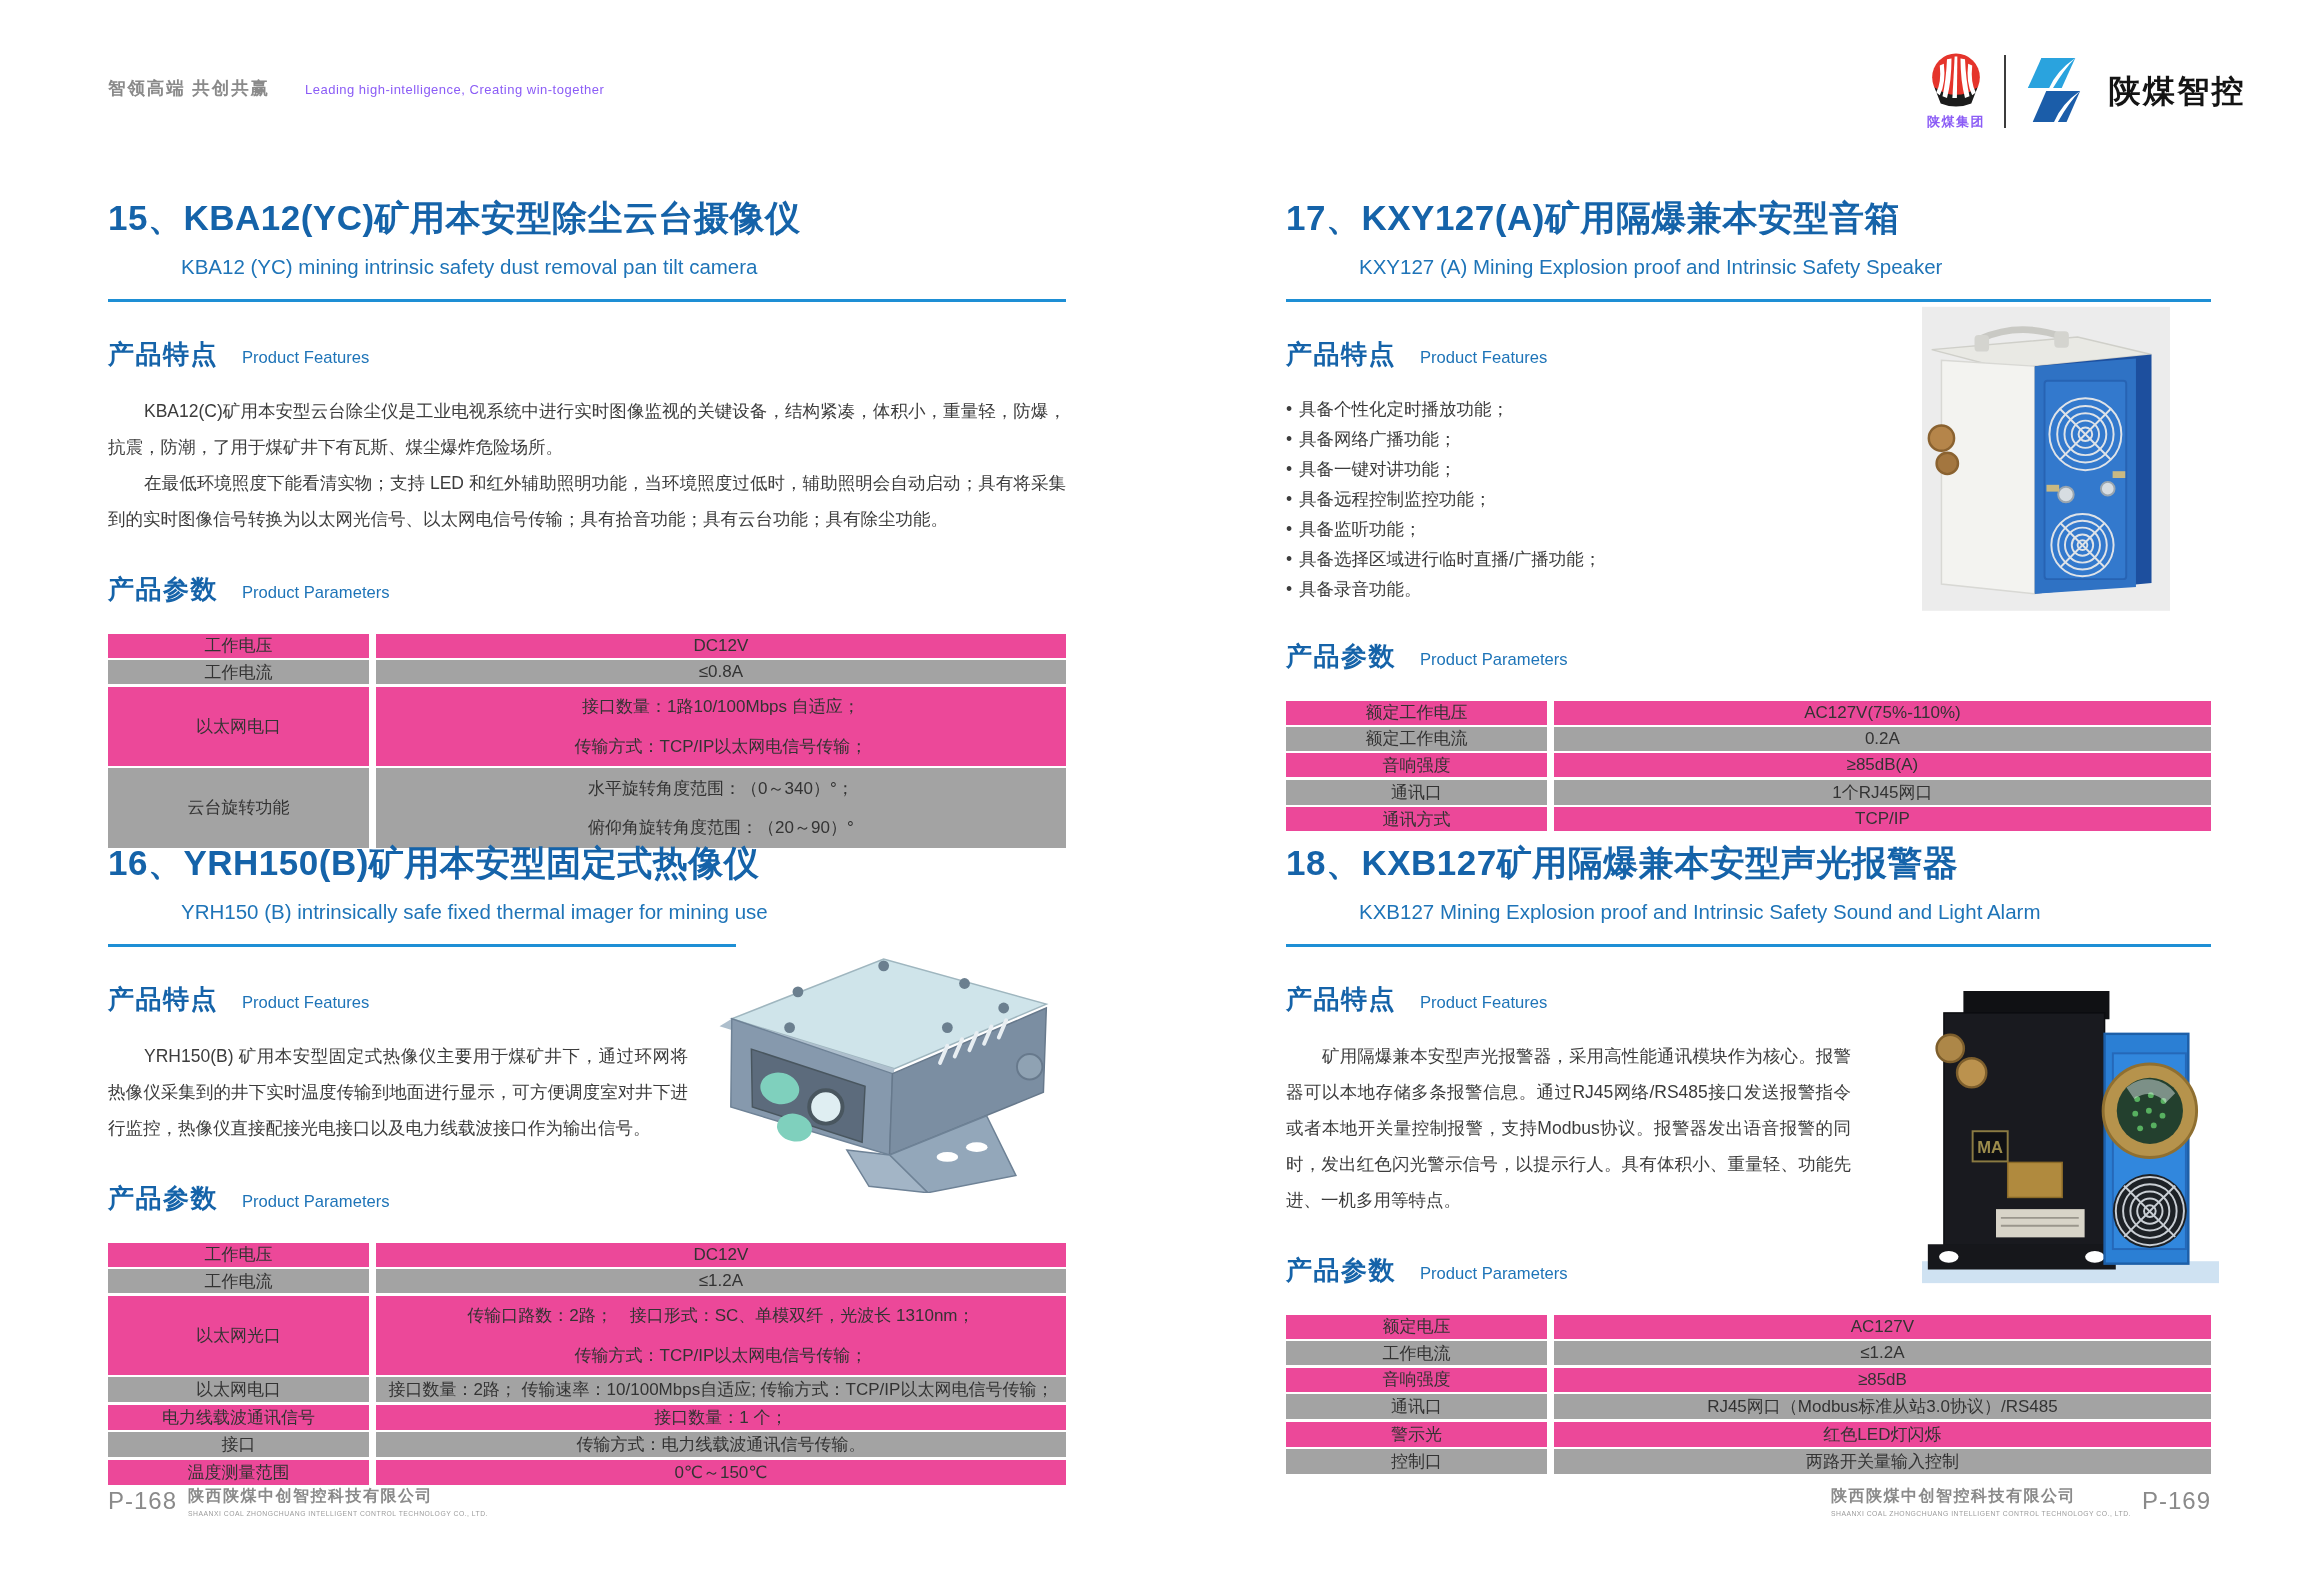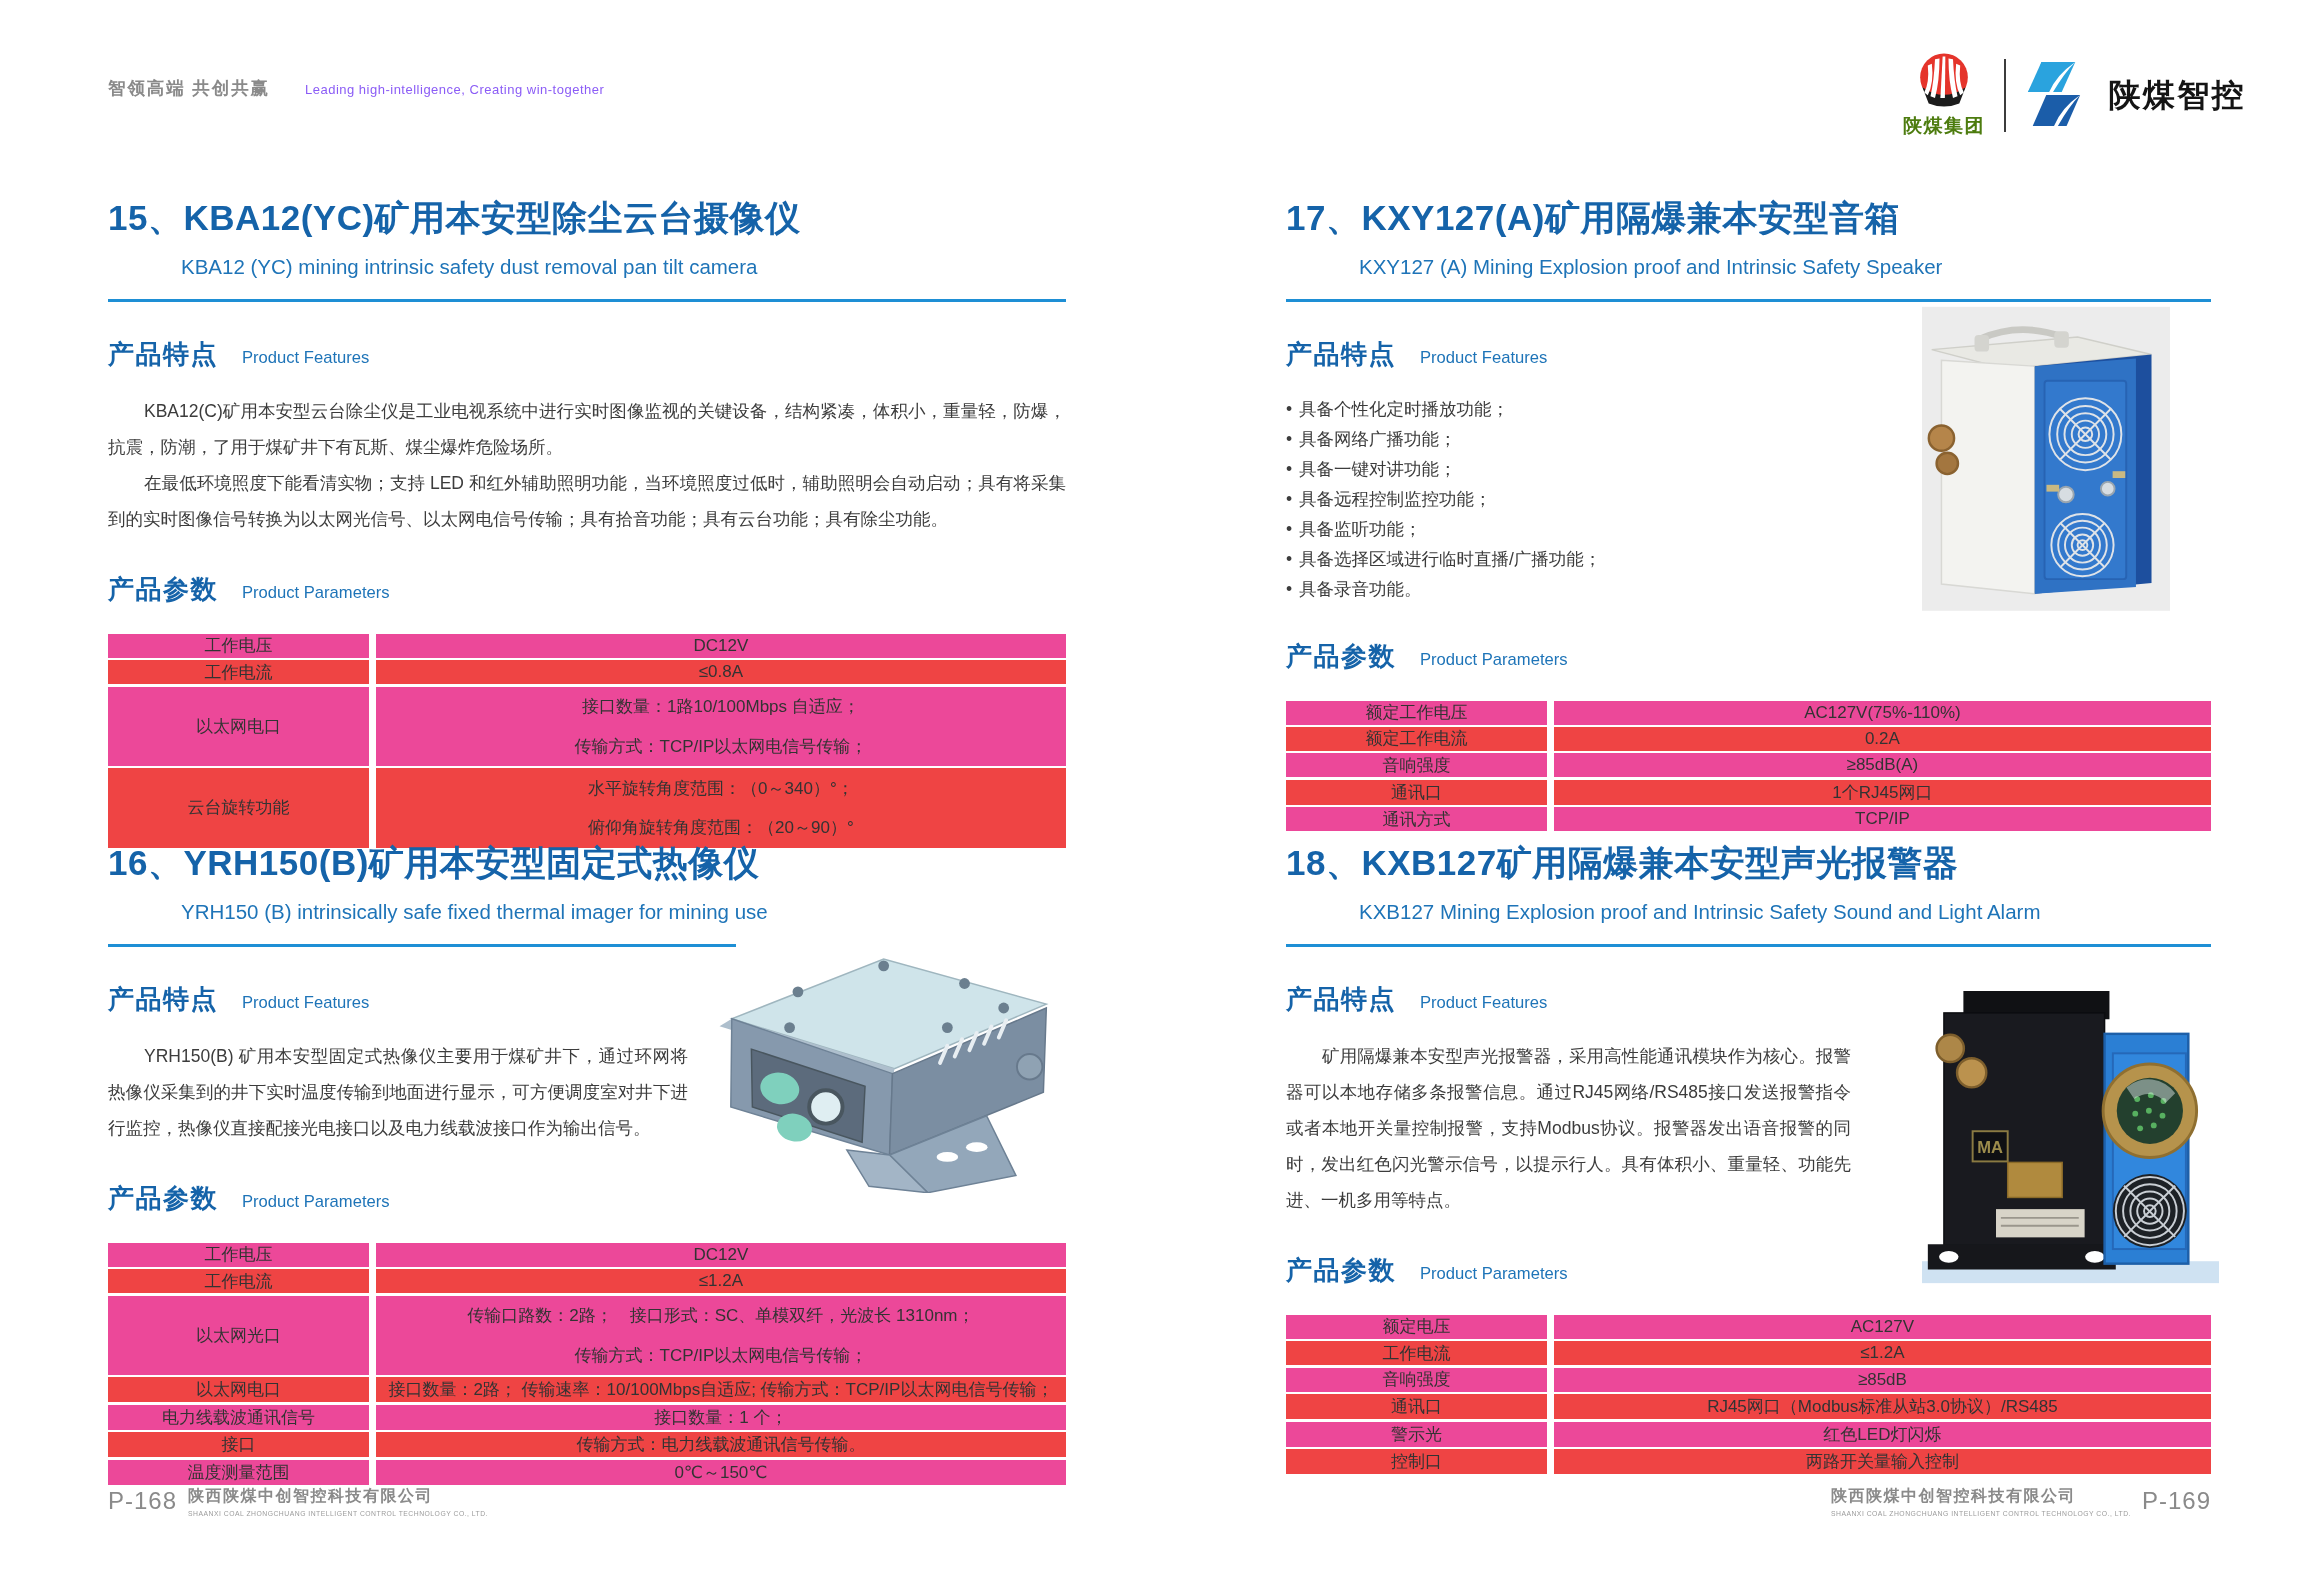--- a/index.html
+++ b/index.html
@@ -15,7 +15,7 @@
 
   .logos{position:absolute;right:73px;top:53px;display:flex;align-items:center;gap:19.5px}
   .group-logo{display:flex;flex-direction:column;align-items:center;gap:3.9px}
-  .group-name{font-size:19px;font-weight:bold;color:#4d7c0f;letter-spacing:1.5px}
+  .group-name{font-size:13px;font-weight:bold;color:#8b5cf6;letter-spacing:1.5px}
   .logo-sep{width:1.5px;height:73px;background:#3c3c3c}
   .brand{display:flex;align-items:center;gap:25px}
   .brand-name{font-size:32px;font-weight:900;color:#141414;letter-spacing:2.4px}

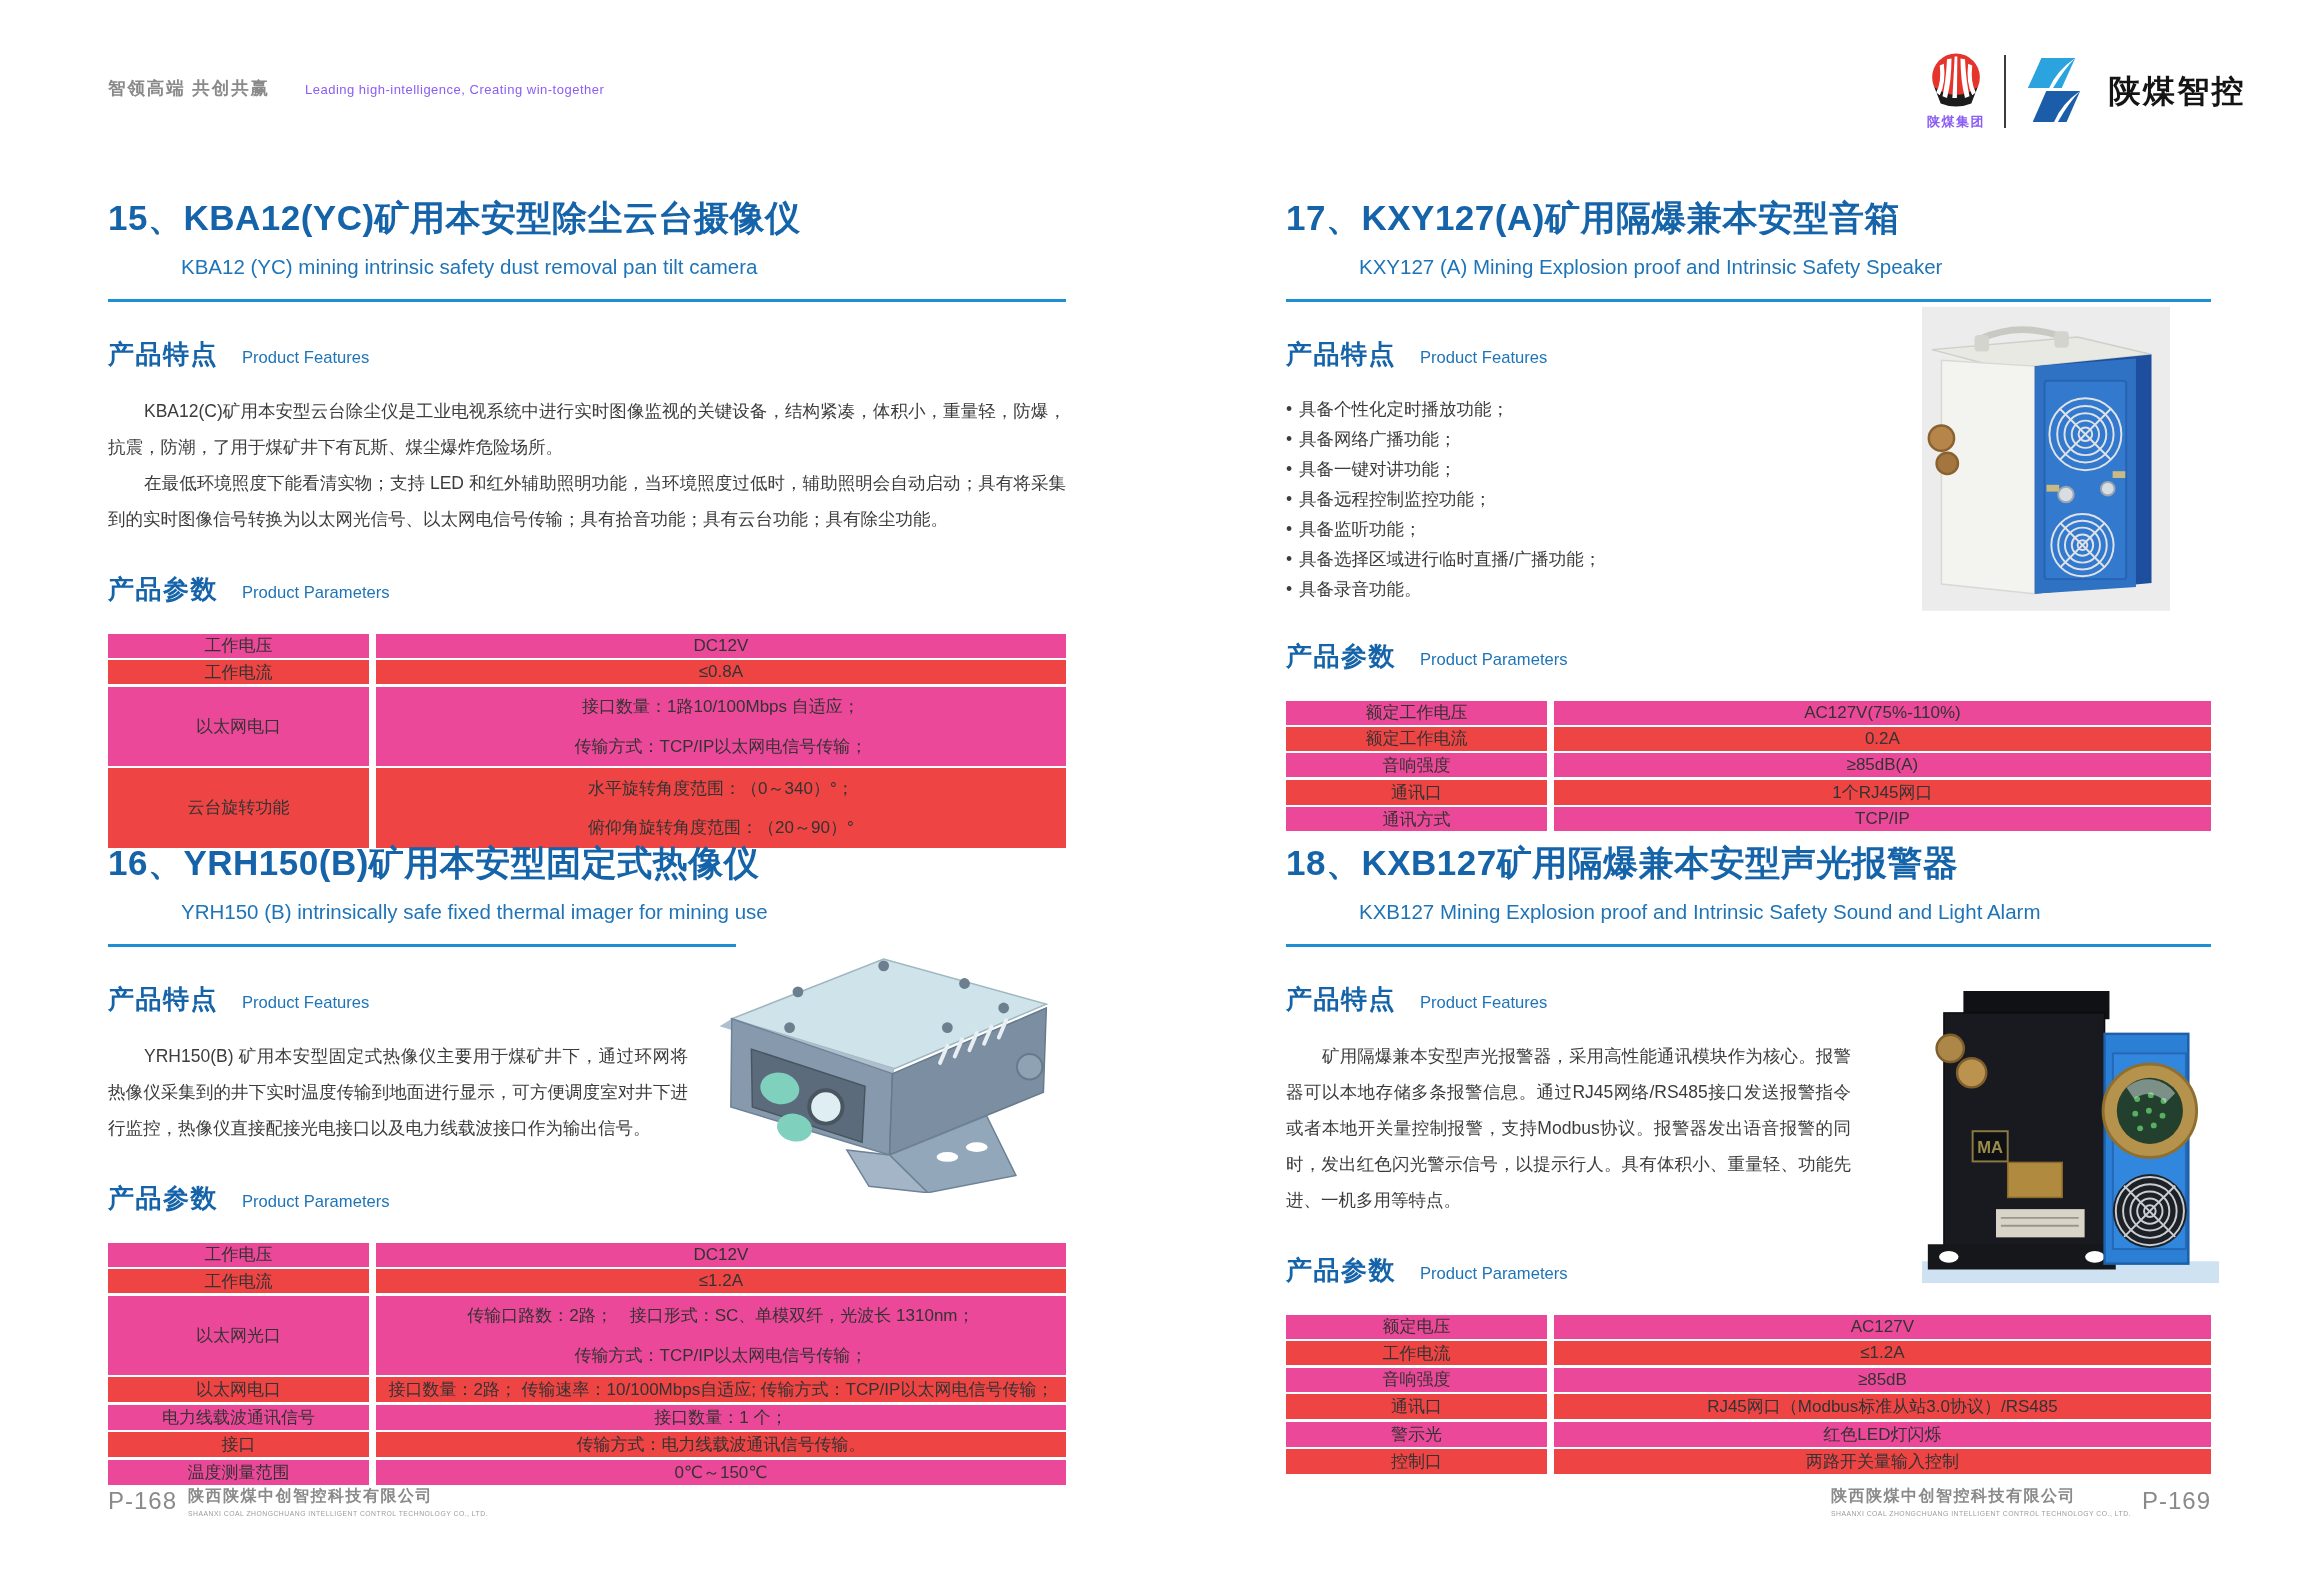--- a/index.html
+++ b/index.html
@@ -49,7 +49,7 @@
   .pcell-l{width:261px;flex:none;font-size:17px;color:#333}
   .pcell-r{flex:1;flex-direction:column;font-size:17px;color:#333}
   .prow.odd  .pcell{background:#ec4899}
-  .prow.even .pcell{background:#ef4444}
+  .prow.even .pcell{background:#a3a3a3}
   .vline{padding:1px 11.7px;text-align:center}
   .prow.tall .vline{margin:7.3px 0}
 

